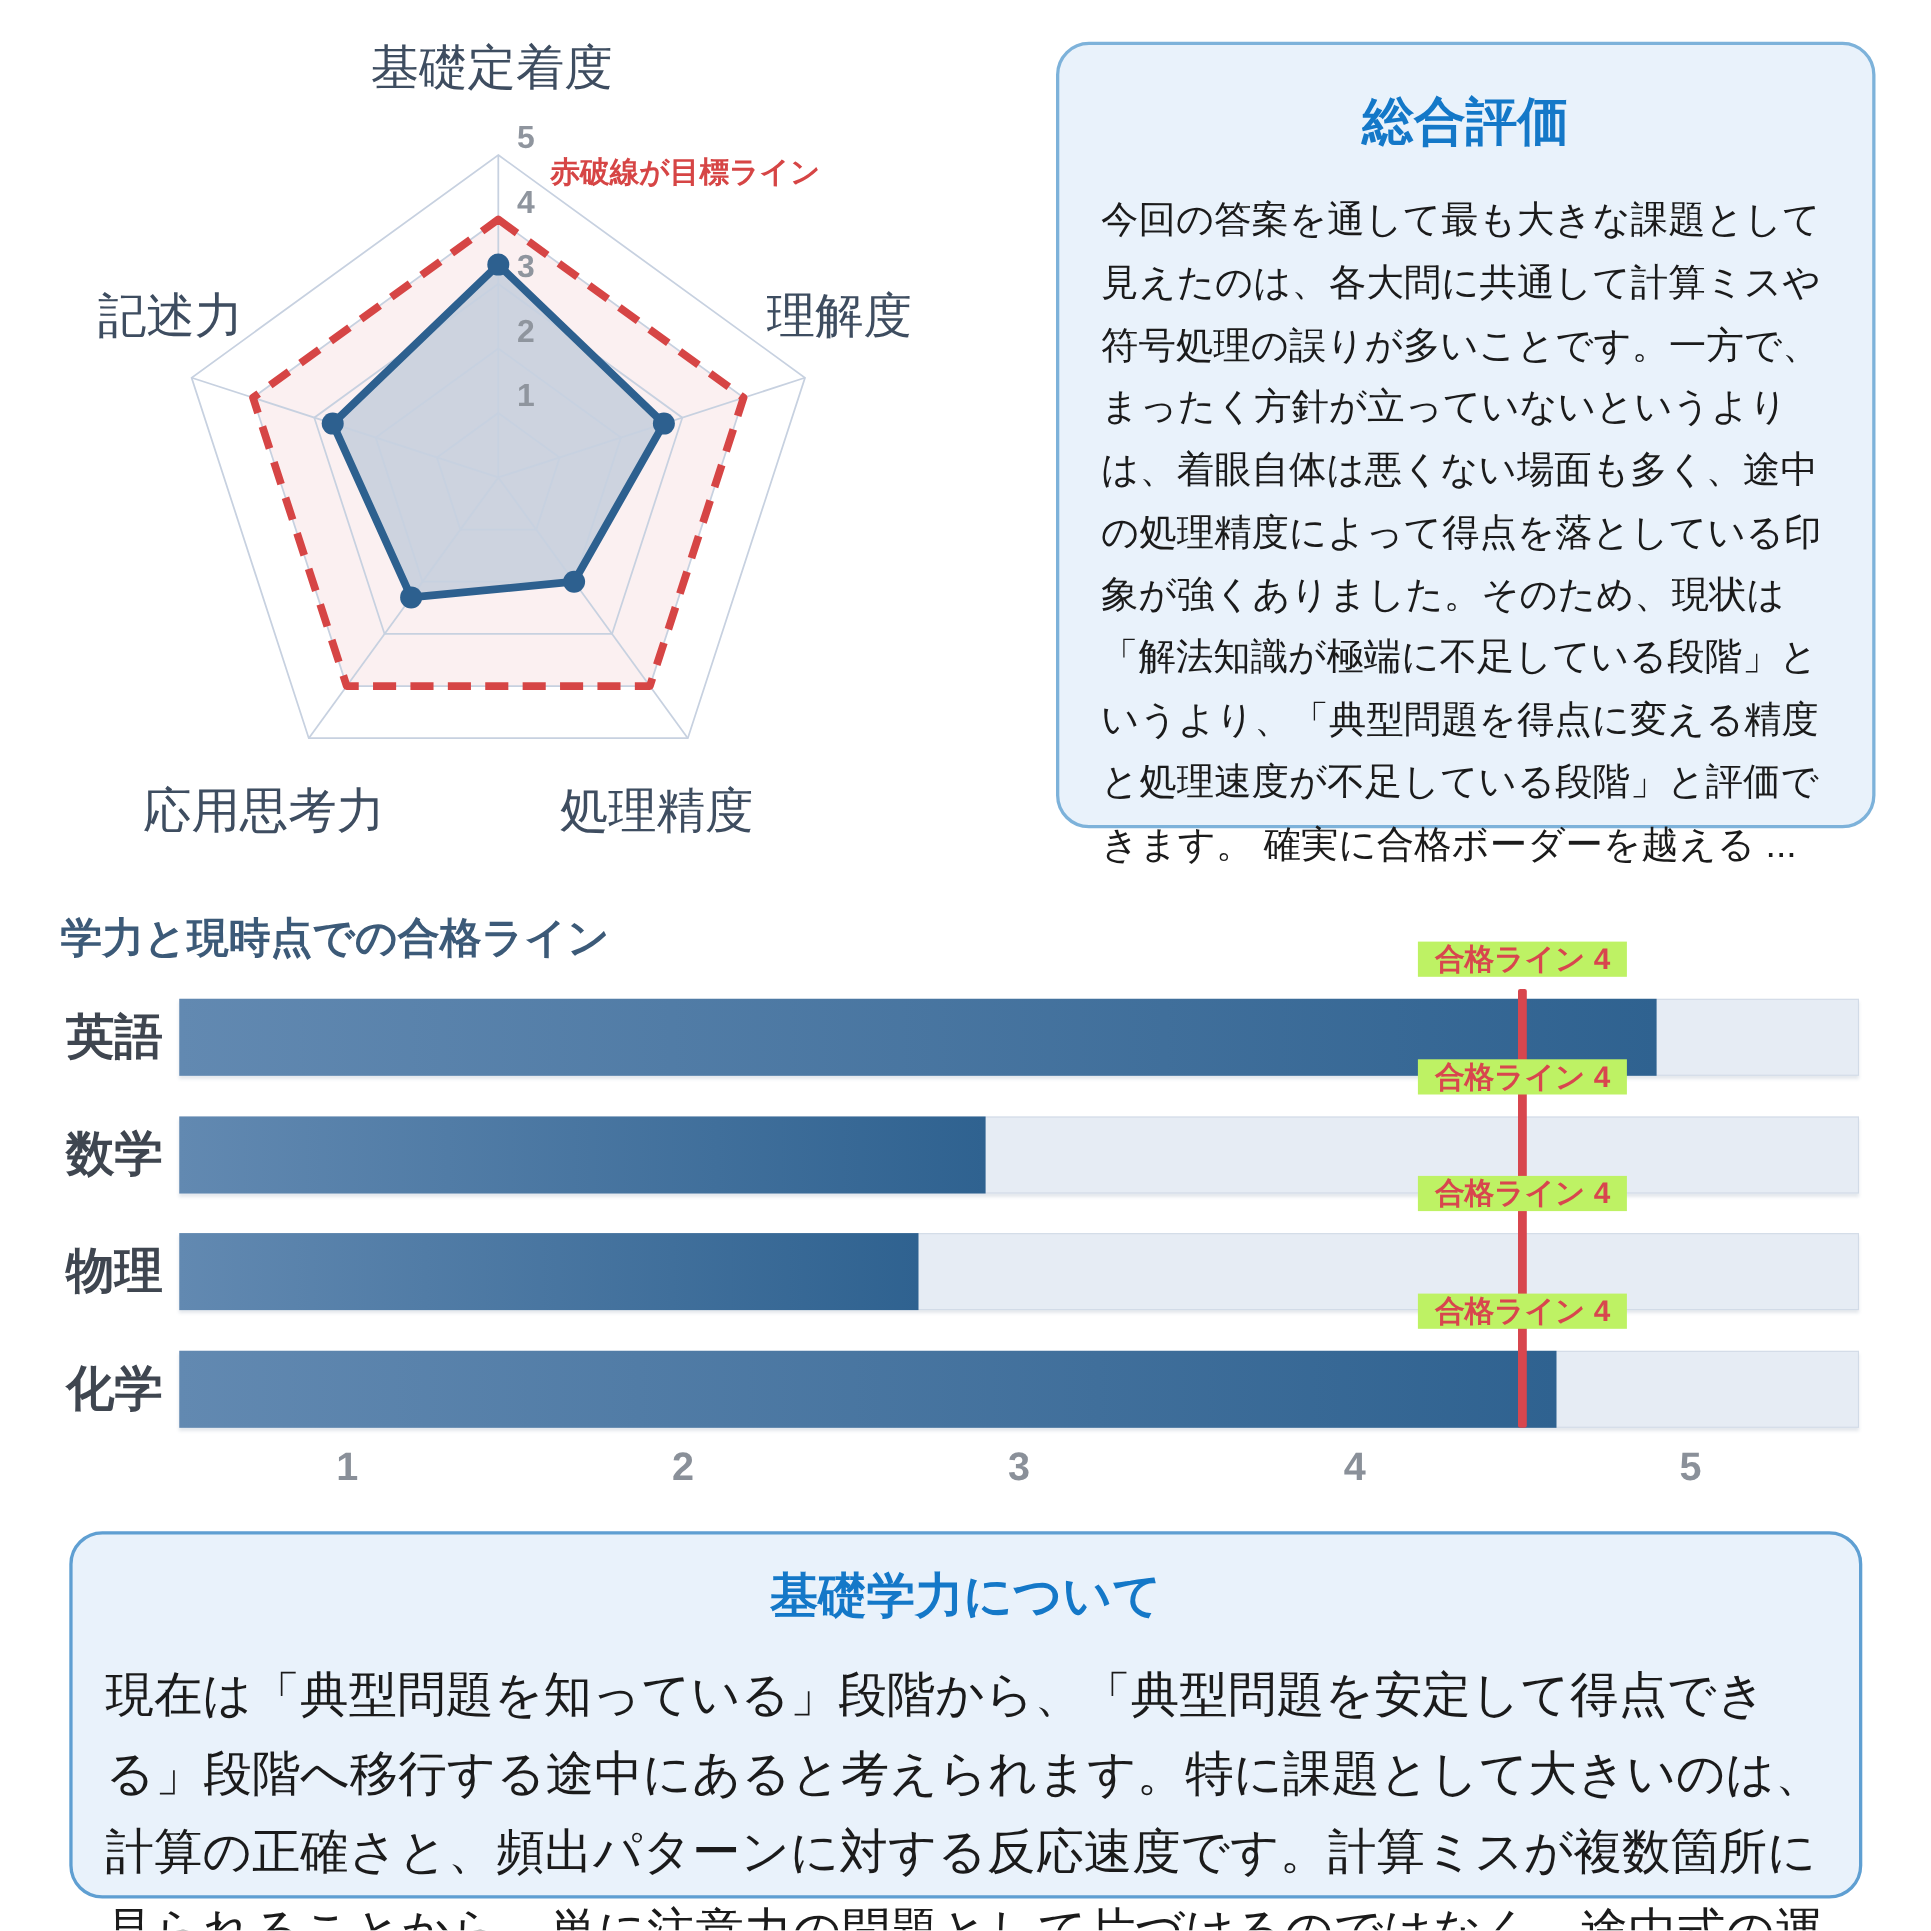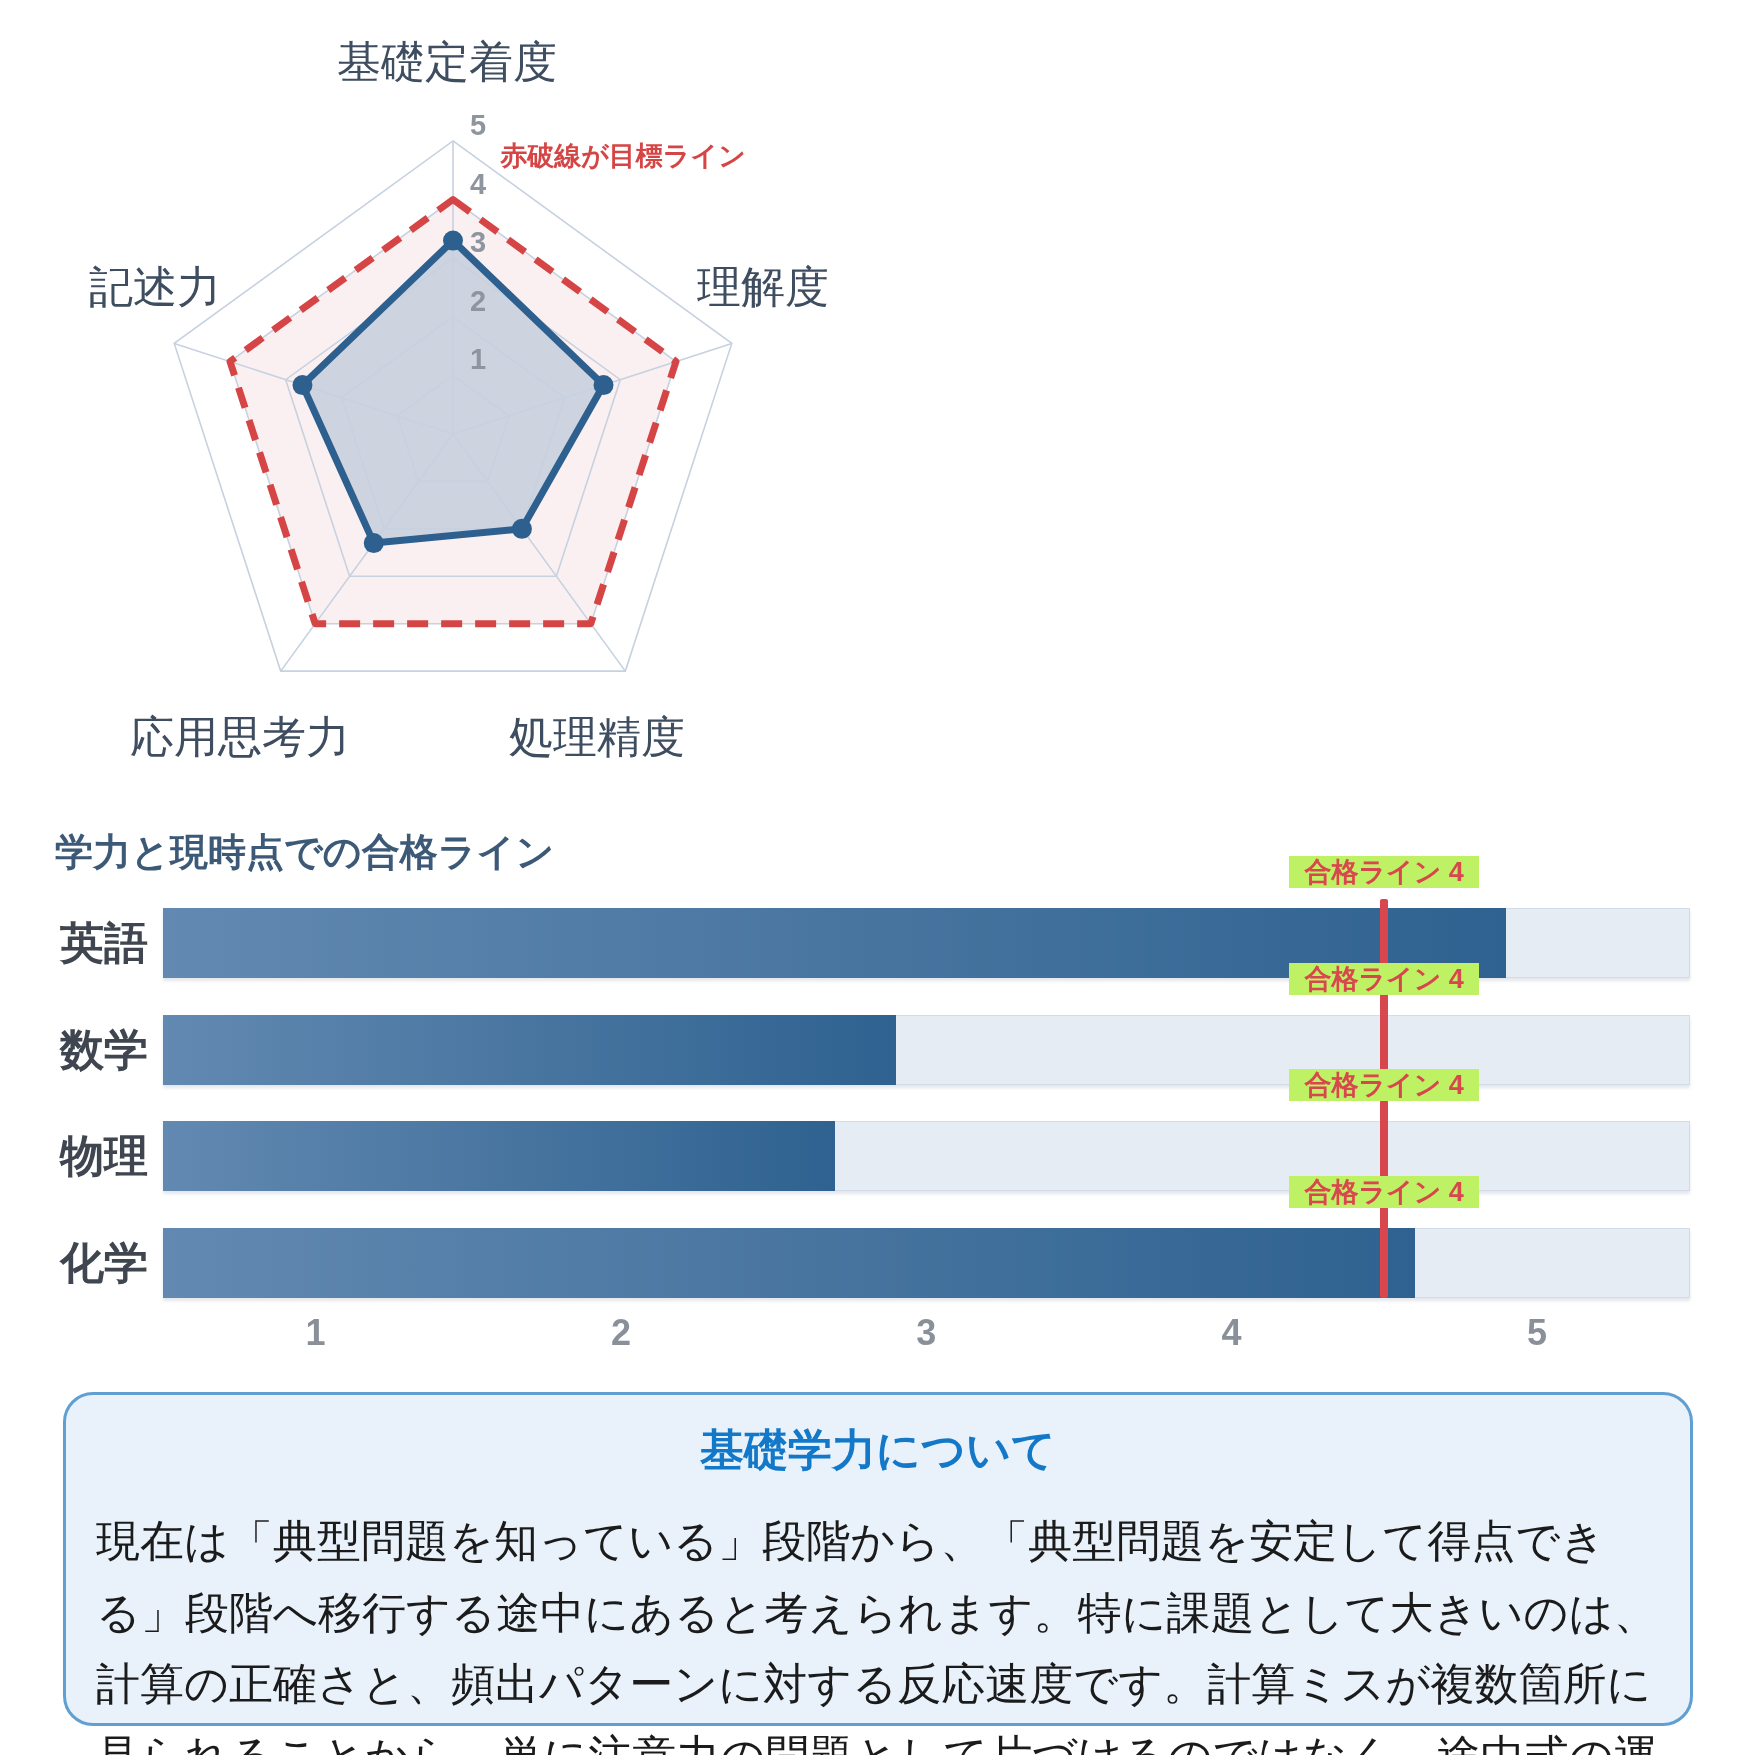--- a/index.html
+++ b/index.html
@@ -94,6 +94,10 @@
     </div>
   <div id="radar-legend" class="abs" style="left:605px;top:156px;">赤破線が目標ライン</div>
 
+  <div id="overall-box" class="info-box">
+    <div class="box-title">総合評価</div>
+    <div class="box-body">今回の答案を通して最も大きな課題として見えたのは、各大問に共通して計算ミスや符号処理の誤りが多いことです。一方で、まったく方針が立っていないというよりは、着眼自体は悪くない場面も多く、途中の処理精度によって得点を落としている印象が強くありました。そのため、現状は「解法知識が極端に不足している段階」というより、「典型問題を得点に変える精度と処理速度が不足している段階」と評価できます。 確実に合格ボーダーを越える ...</div>
+  </div>
 
   <div id="bar-title">学力と現時点での合格ライン</div>
   <div id="bar-rows">

